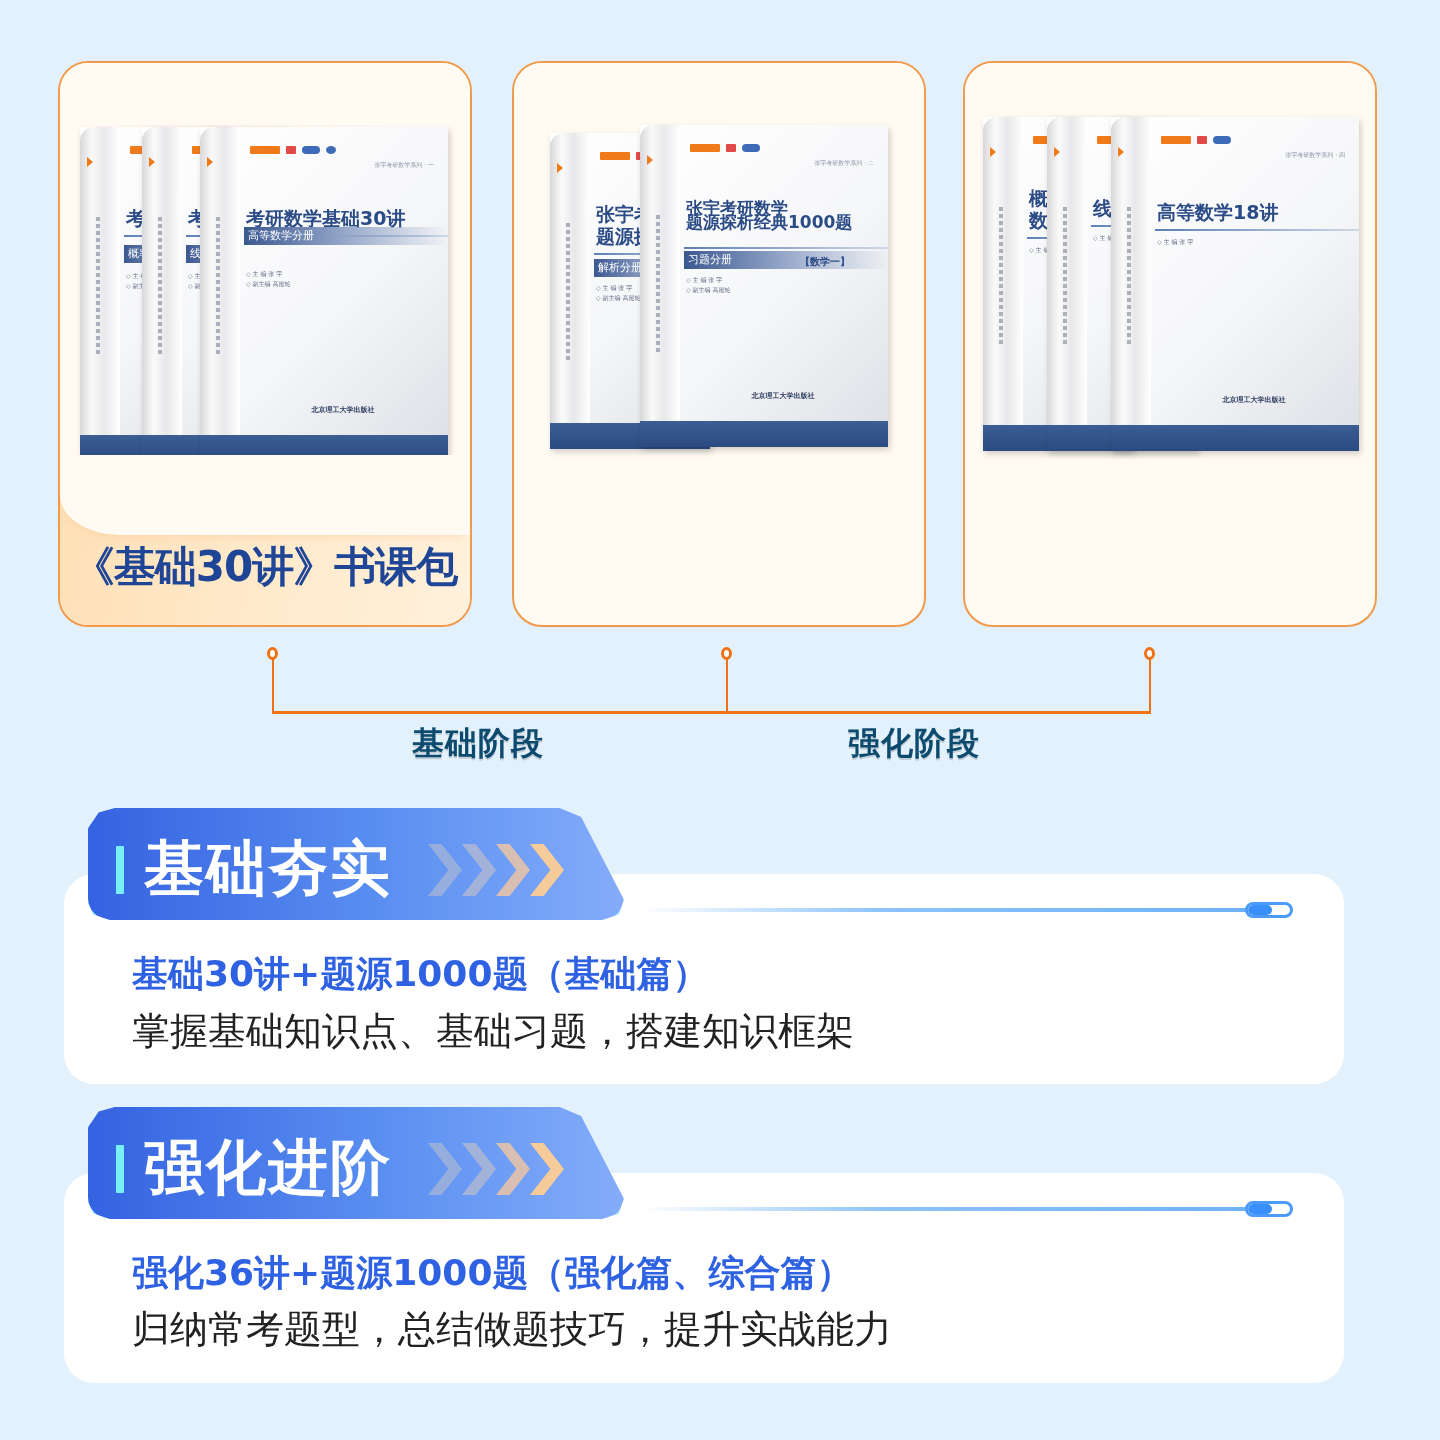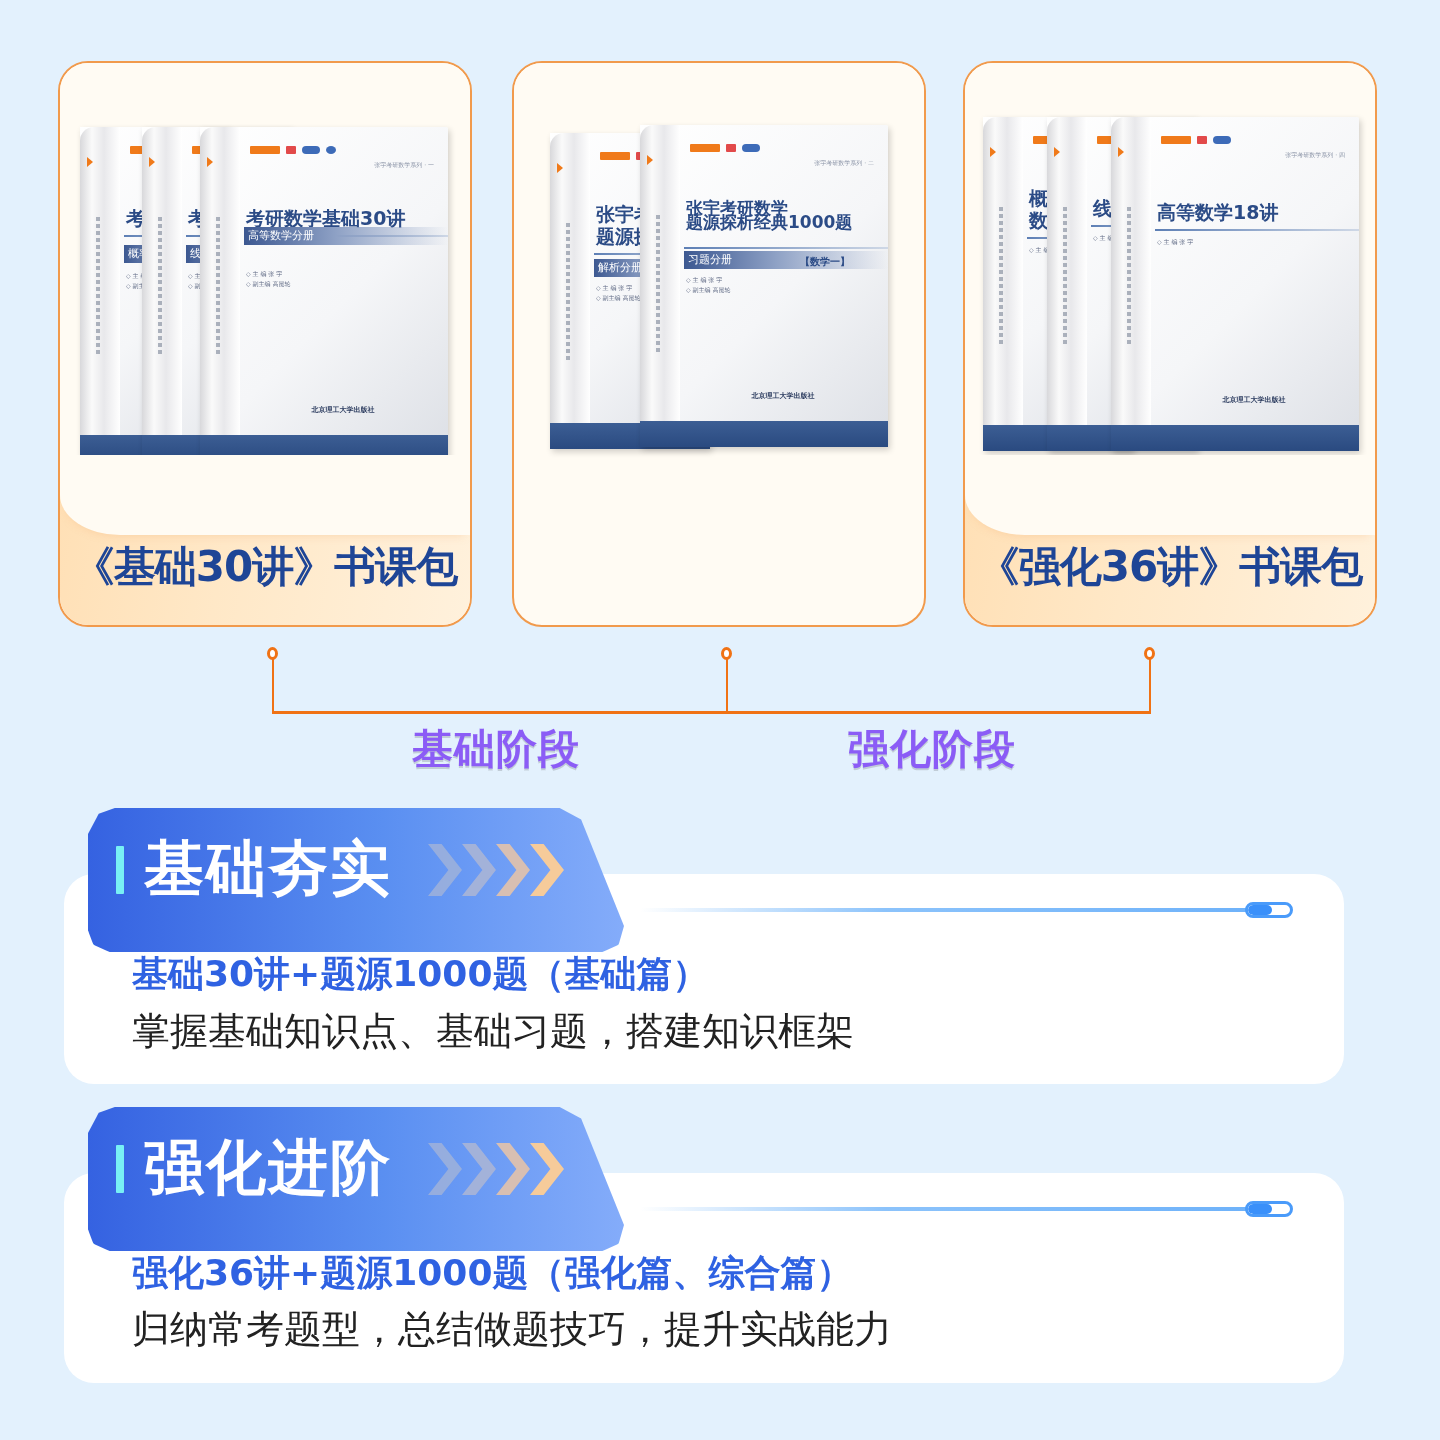--- a/index.html
+++ b/index.html
@@ -341,9 +341,6 @@
       <div class="publisher">北京理工大学出版社</div>
       <div class="band"></div>
     </div>
-  </div>
-  <div class="label-area">
-    <div class="label">《强化36讲》书课包</div>
   </div>
 </div>
 

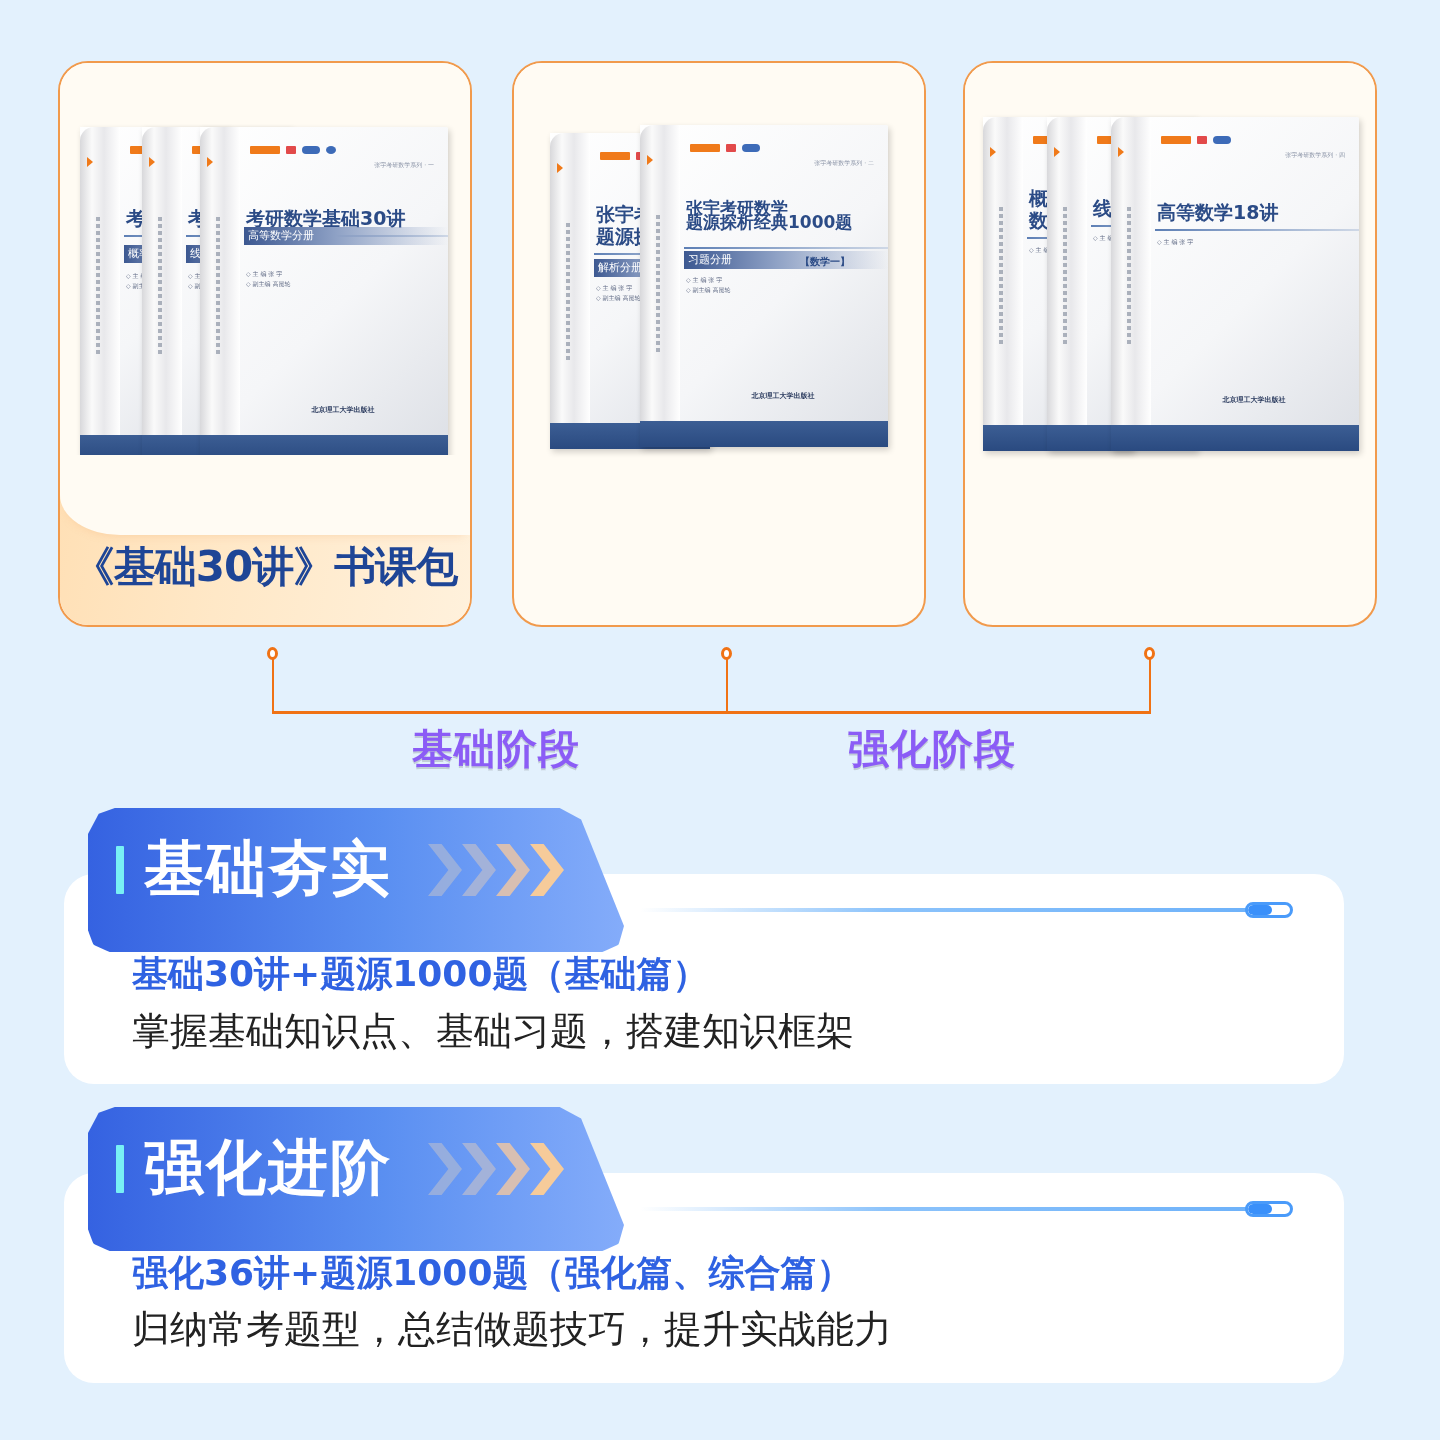--- a/index.html
+++ b/index.html
@@ -118,7 +118,7 @@
     border: 3px solid #f07214; background: #fff;
   }
   .stage-label {
-    position: absolute; top: 722px; font-size: 41px; font-weight: 900; color: #8b5cf6; letter-spacing: 1px;
+    position: absolute; top: 722px; font-size: 32px; font-weight: 900; color: #0c4a6e; letter-spacing: 1px;
     text-shadow: 0 2px 0 rgba(0,0,0,0.15);
   }
 

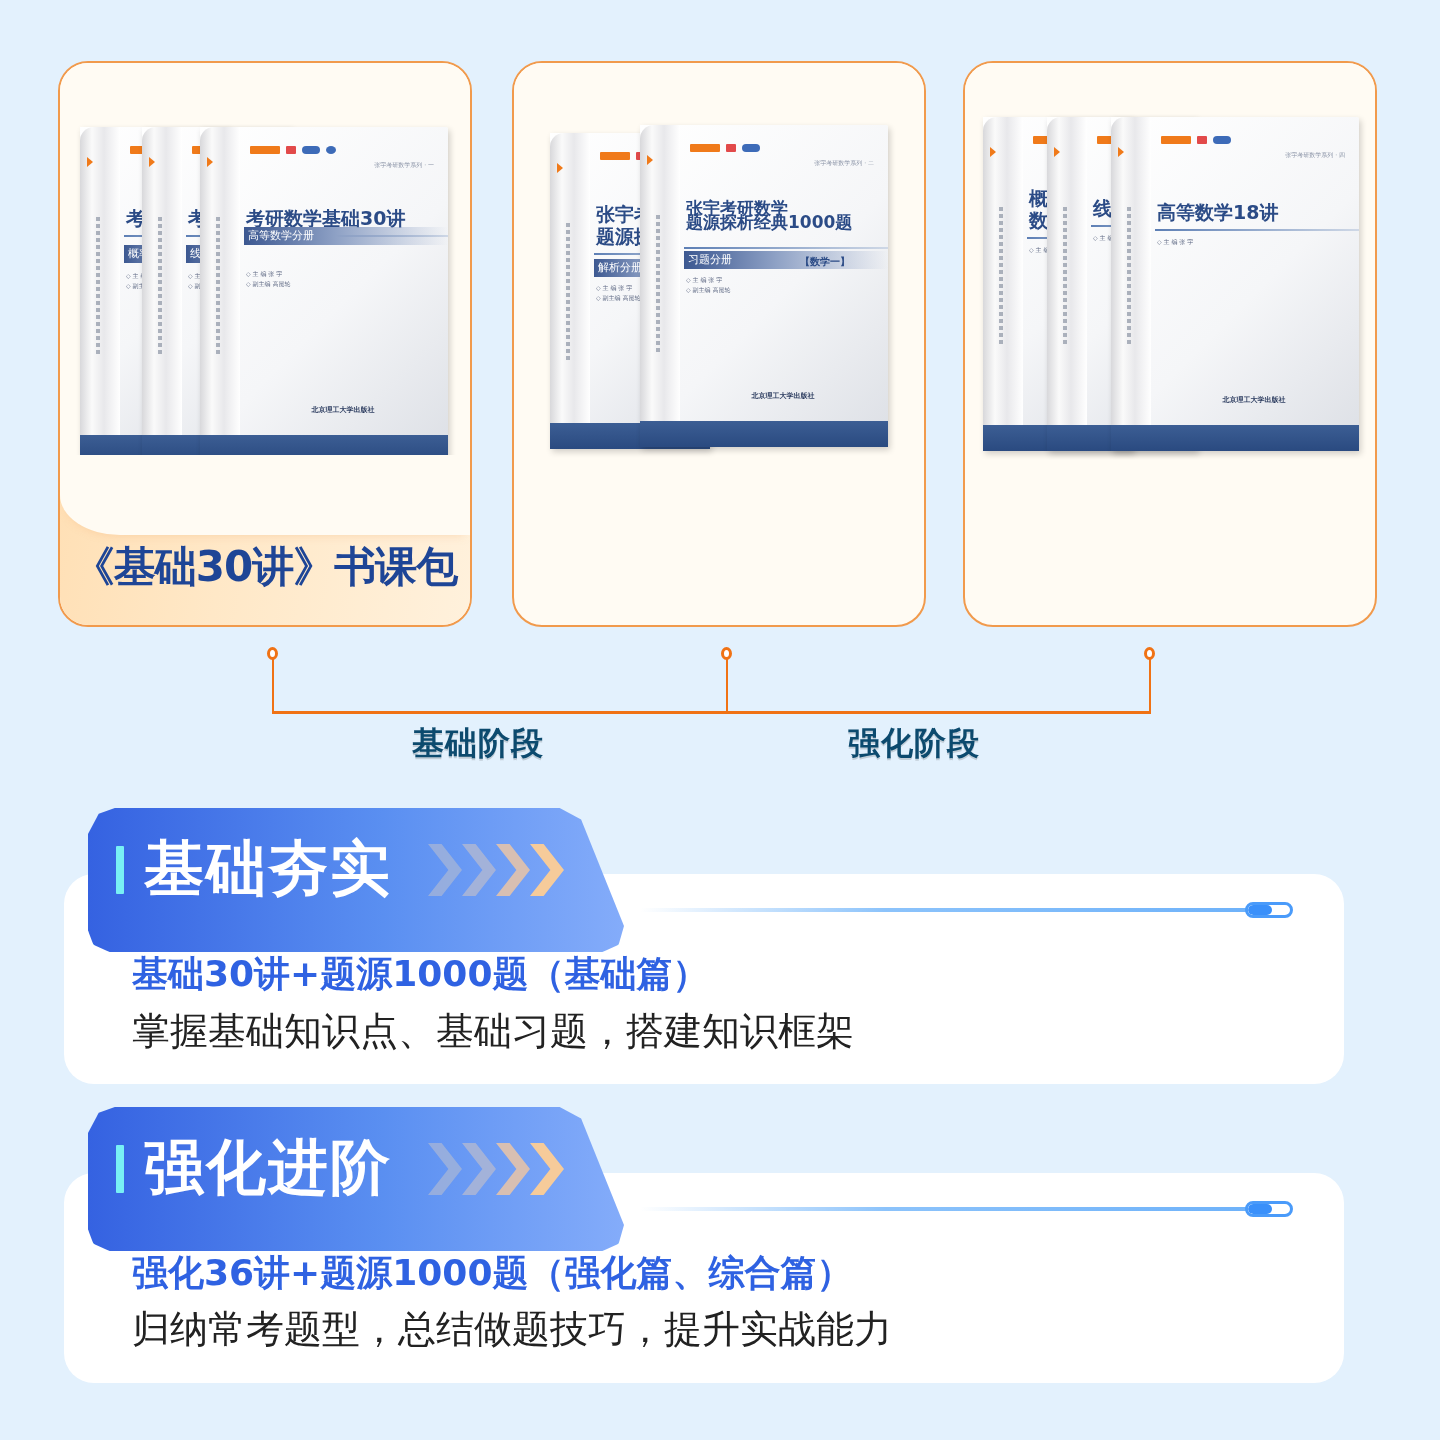--- a/index.html
+++ b/index.html
@@ -131,7 +131,7 @@
   .info-card.s2 { top: 1173px; }
 
   .tag {
-    position: absolute; left: 88px; width: 536px; height: 144px;
+    position: absolute; left: 88px; width: 536px; height: 112px;
   }
   .tag.s1 { top: 808px; }
   .tag.s2 { top: 1107px; }

